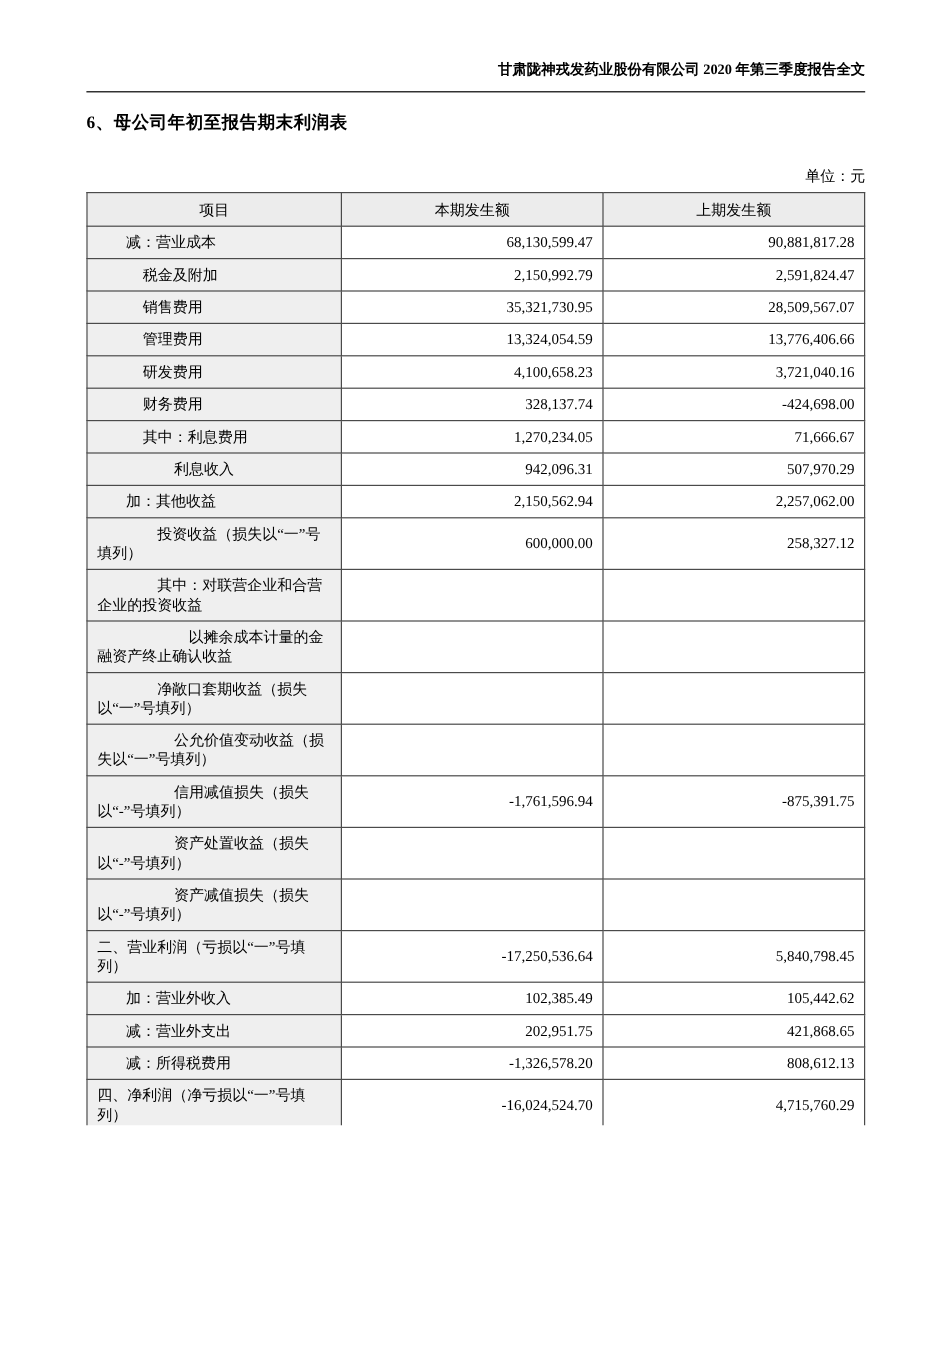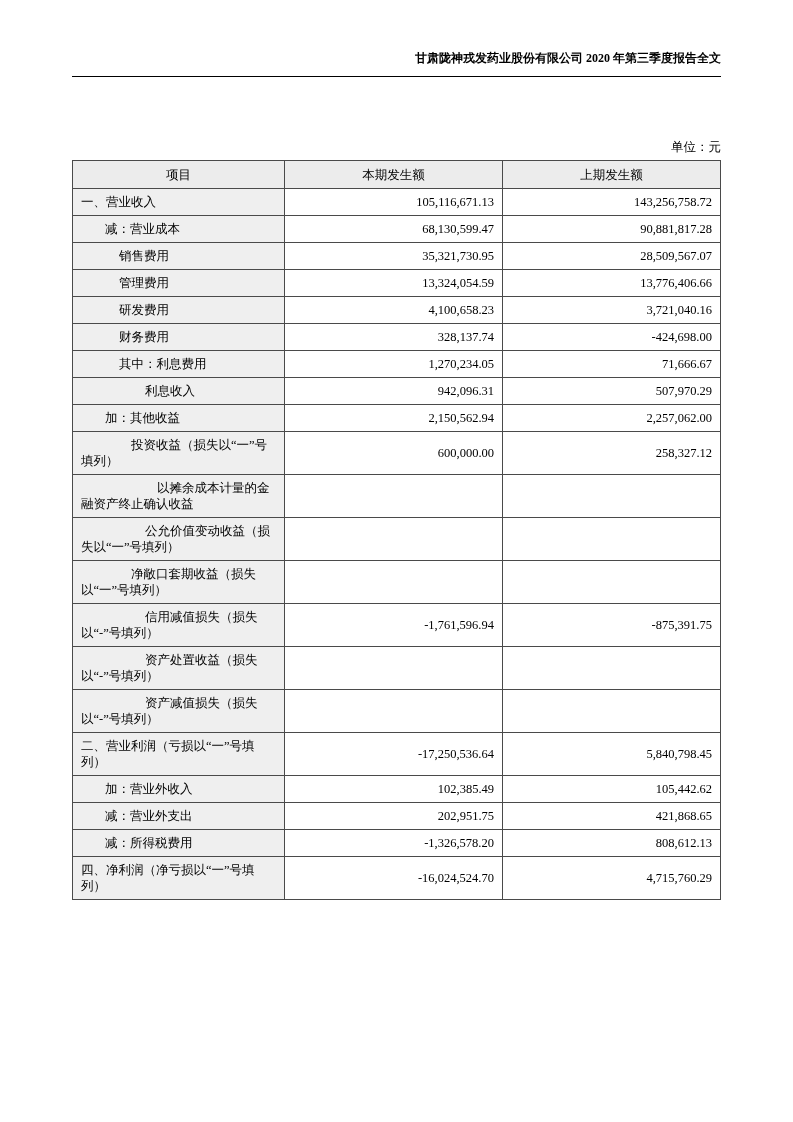--- a/index.html
+++ b/index.html
@@ -126,6 +126,7 @@
 
   <div class="doc-header">甘肃陇神戎发药业股份有限公司 2020 年第三季度报告全文</div>
 
+  <div class="section-title">6、母公司年初至报告期末利润表</div>
 
   <div class="unit-label">单位：元</div>
 

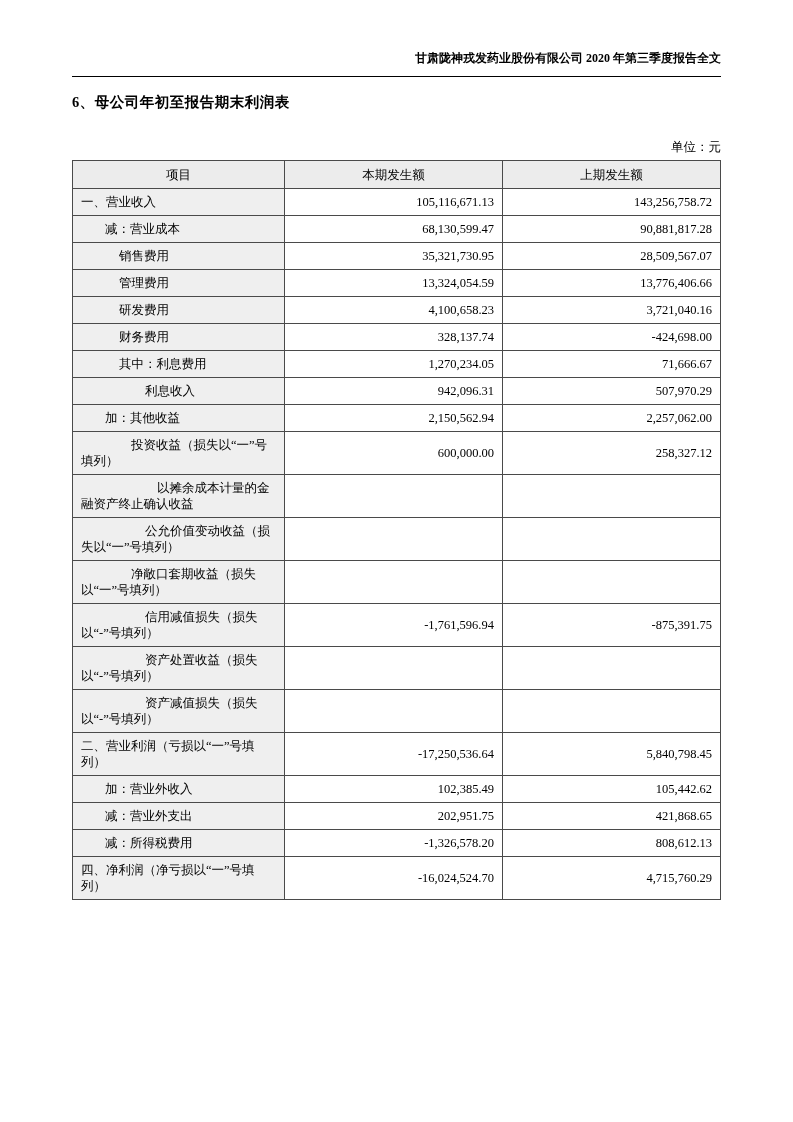--- a/index.html
+++ b/index.html
@@ -145,11 +145,6 @@
     </thead>
     <tbody>
 
-    <tr>
-          <td class="c-label ind-0">一、营业收入</td>
-          <td class="c-num">105,116,671.13</td>
-          <td class="c-num">143,256,758.72</td>
-        </tr>
         <tr>
           <td class="c-label ind-1">减：营业成本</td>
           <td class="c-num">68,130,599.47</td>

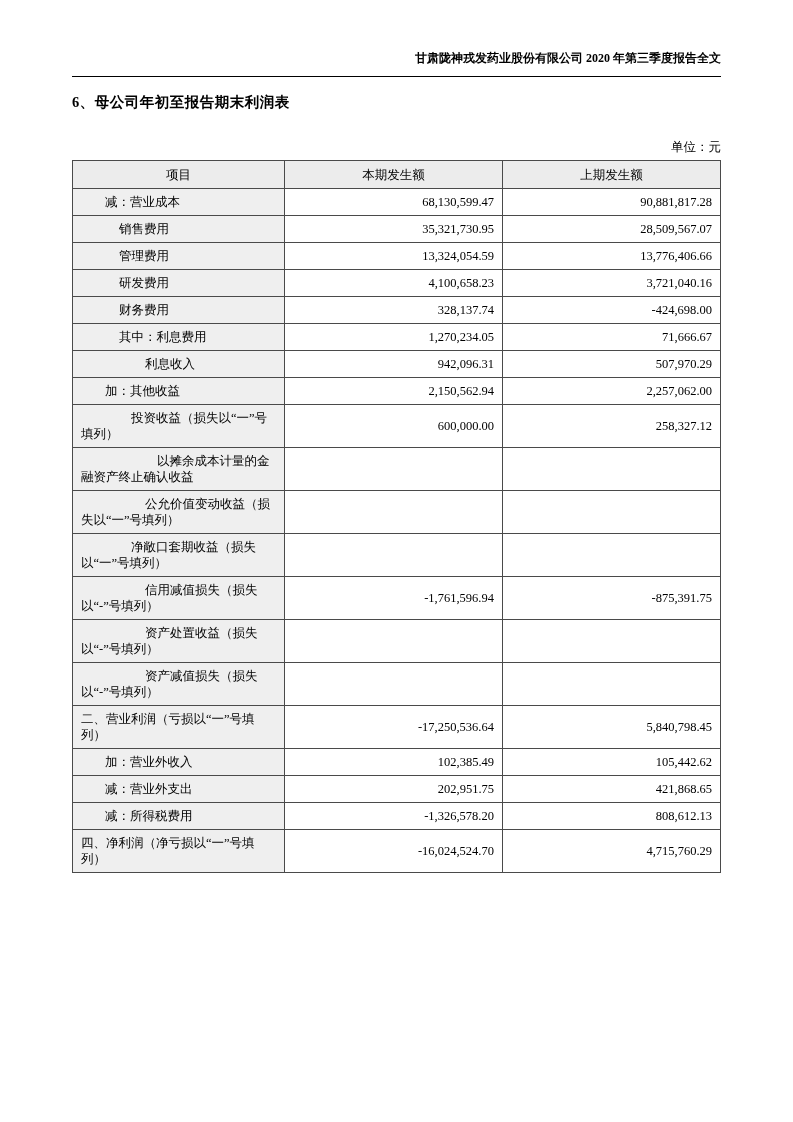--- a/index.html
+++ b/index.html
@@ -151,6 +151,11 @@
           <td class="c-num">90,881,817.28</td>
         </tr>
         <tr>
+          <td class="c-label ind-2">税金及附加</td>
+          <td class="c-num">2,150,992.79</td>
+          <td class="c-num">2,591,824.47</td>
+        </tr>
+        <tr>
           <td class="c-label ind-2">销售费用</td>
           <td class="c-num">35,321,730.95</td>
           <td class="c-num">28,509,567.07</td>

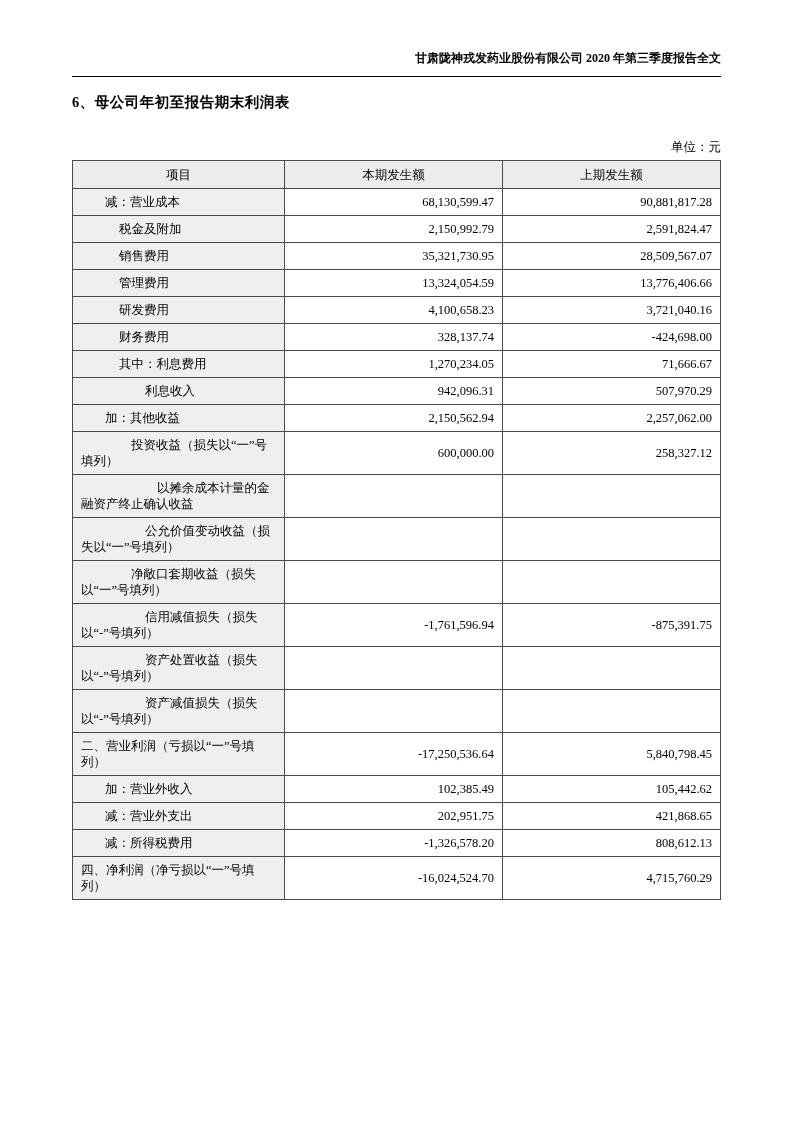--- a/index.html
+++ b/index.html
@@ -196,6 +196,11 @@
           <td class="c-num">258,327.12</td>
         </tr>
         <tr>
+          <td class="c-label ind-3">其中：对联营企业和合营企业的投资收益</td>
+          <td class="c-num"></td>
+          <td class="c-num"></td>
+        </tr>
+        <tr>
           <td class="c-label ind-5">以摊余成本计量的金融资产终止确认收益</td>
           <td class="c-num"></td>
           <td class="c-num"></td>

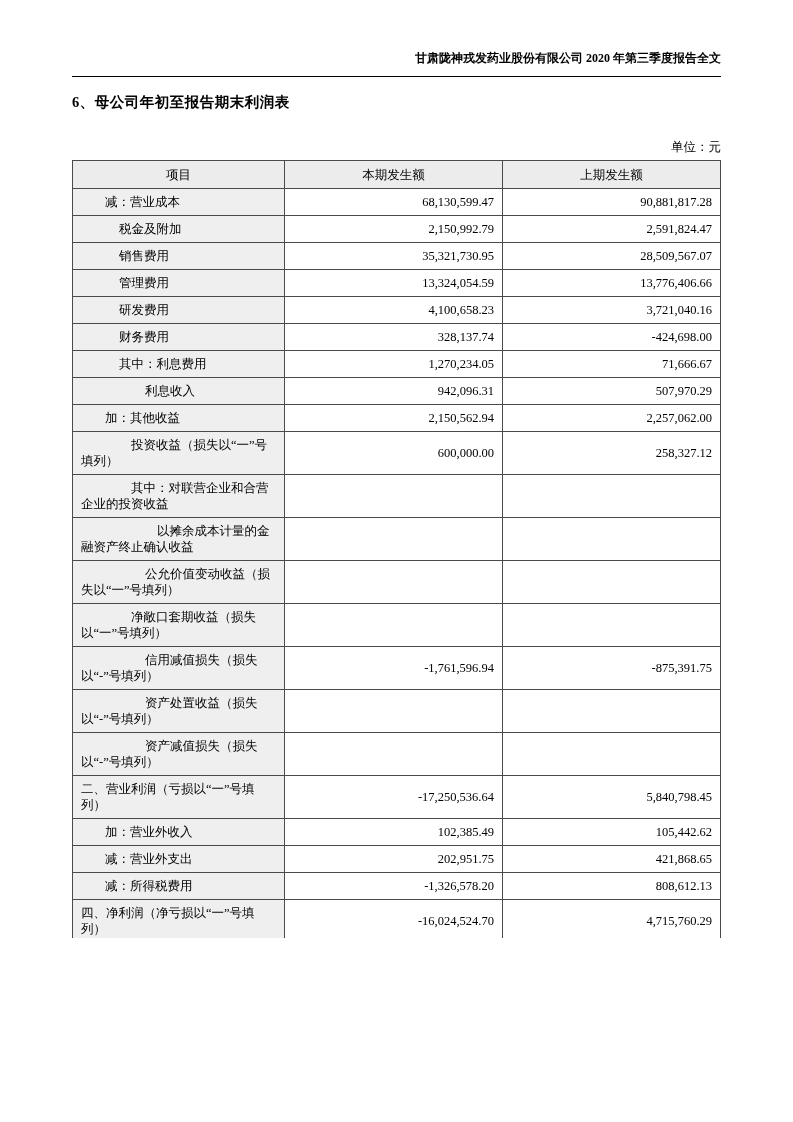--- a/index.html
+++ b/index.html
@@ -206,12 +206,12 @@
           <td class="c-num"></td>
         </tr>
         <tr>
+          <td class="c-label ind-3">净敞口套期收益（损失以“一”号填列）</td>
+          <td class="c-num"></td>
+          <td class="c-num"></td>
+        </tr>
+        <tr>
           <td class="c-label ind-4">公允价值变动收益（损失以“一”号填列）</td>
-          <td class="c-num"></td>
-          <td class="c-num"></td>
-        </tr>
-        <tr>
-          <td class="c-label ind-3">净敞口套期收益（损失以“一”号填列）</td>
           <td class="c-num"></td>
           <td class="c-num"></td>
         </tr>

